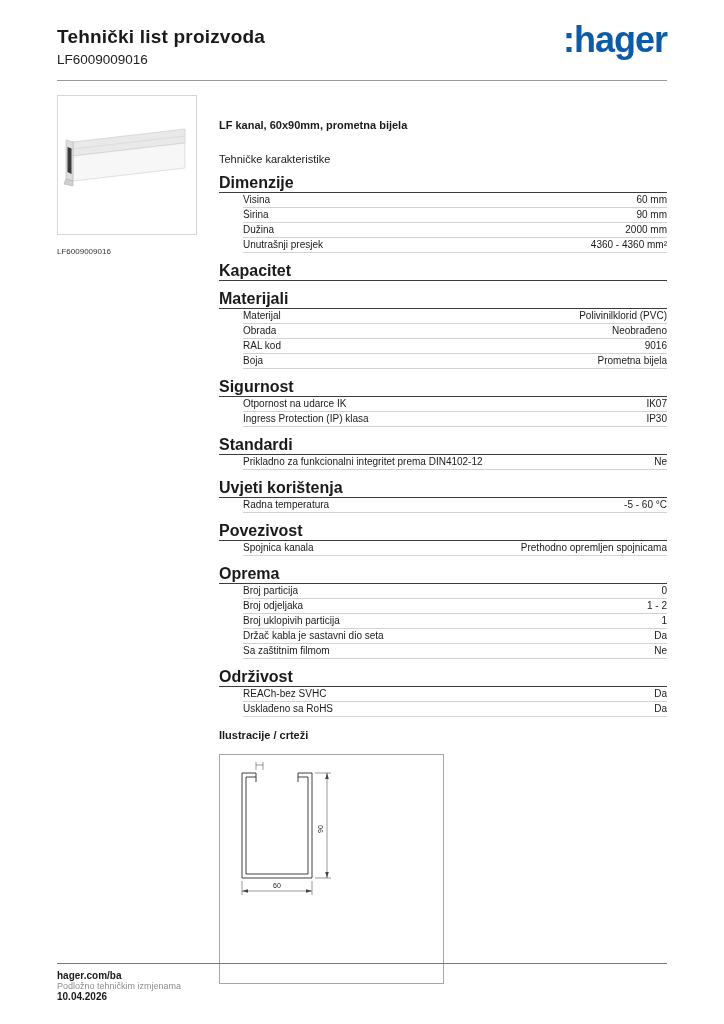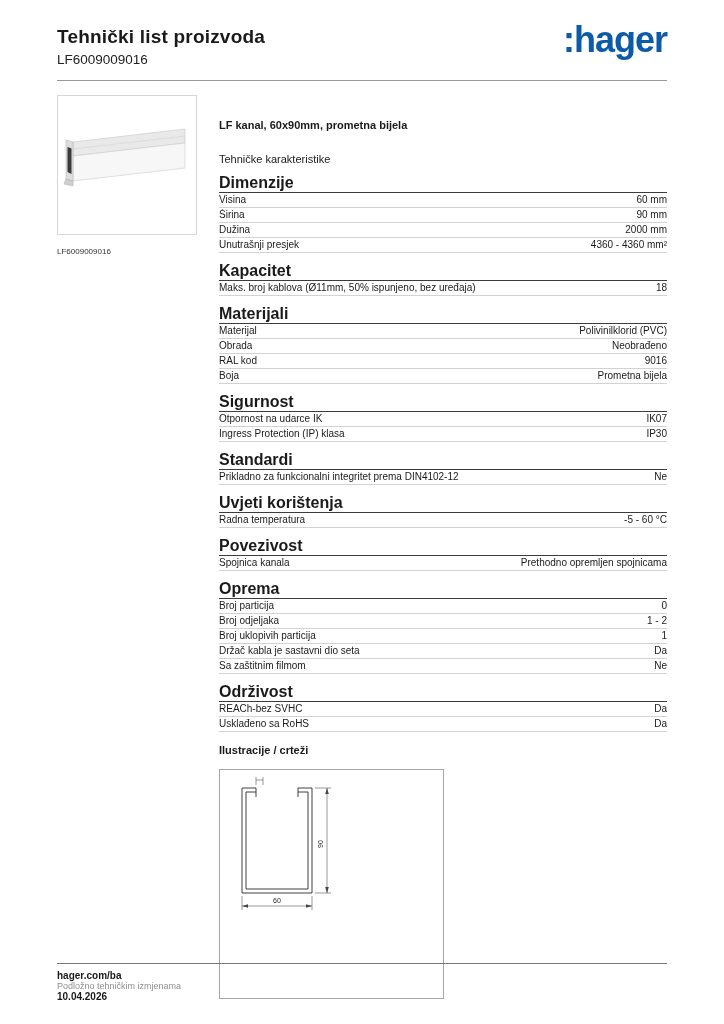--- a/index.html
+++ b/index.html
@@ -26,7 +26,7 @@
 
   .section { margin-top:9px; }
   .section-title { font-size:16px; font-weight:bold; line-height:11px; padding:3px 0 4px 0; border-bottom:1px solid #3c3c3c; }
-  .spec-row { display:flex; justify-content:space-between; gap:10px; font-size:10px; line-height:12px; padding:1px 0 1px 0; border-bottom:1px solid #d2d2d2; }
+  .spec-row { display:flex; justify-content:space-between; gap:10px; font-size:10px; line-height:12px; padding:1px 0 1px 0; border-bottom:1px solid #d2d2d2;margin-left:24px; }
   .spec-label { text-align:left; white-space:nowrap; overflow:hidden; }
   .spec-value { text-align:right; white-space:nowrap; }
 

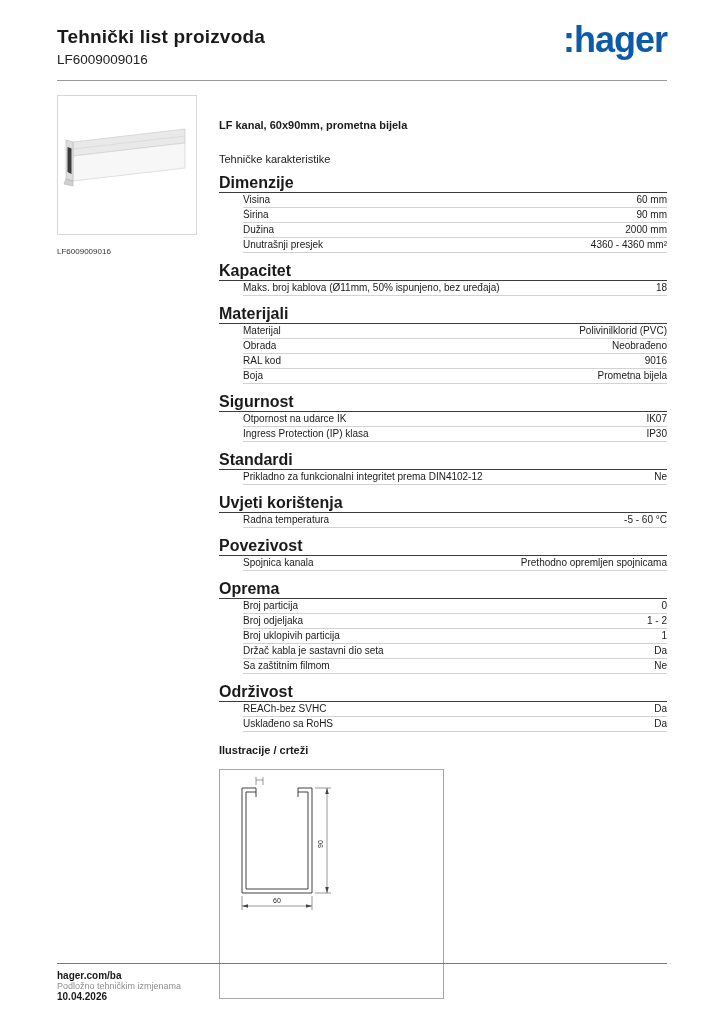--- a/index.html
+++ b/index.html
@@ -102,10 +102,6 @@
           </div>
           <div class="section">
             <div class="section-title">Kapacitet</div>
-            <div class="spec-row">
-              <span class="spec-label">Maks. broj kablova (Ø11mm, 50% ispunjeno, bez uređaja)</span>
-              <span class="spec-value">18</span>
-            </div>
           </div>
           <div class="section">
             <div class="section-title">Materijali</div>

